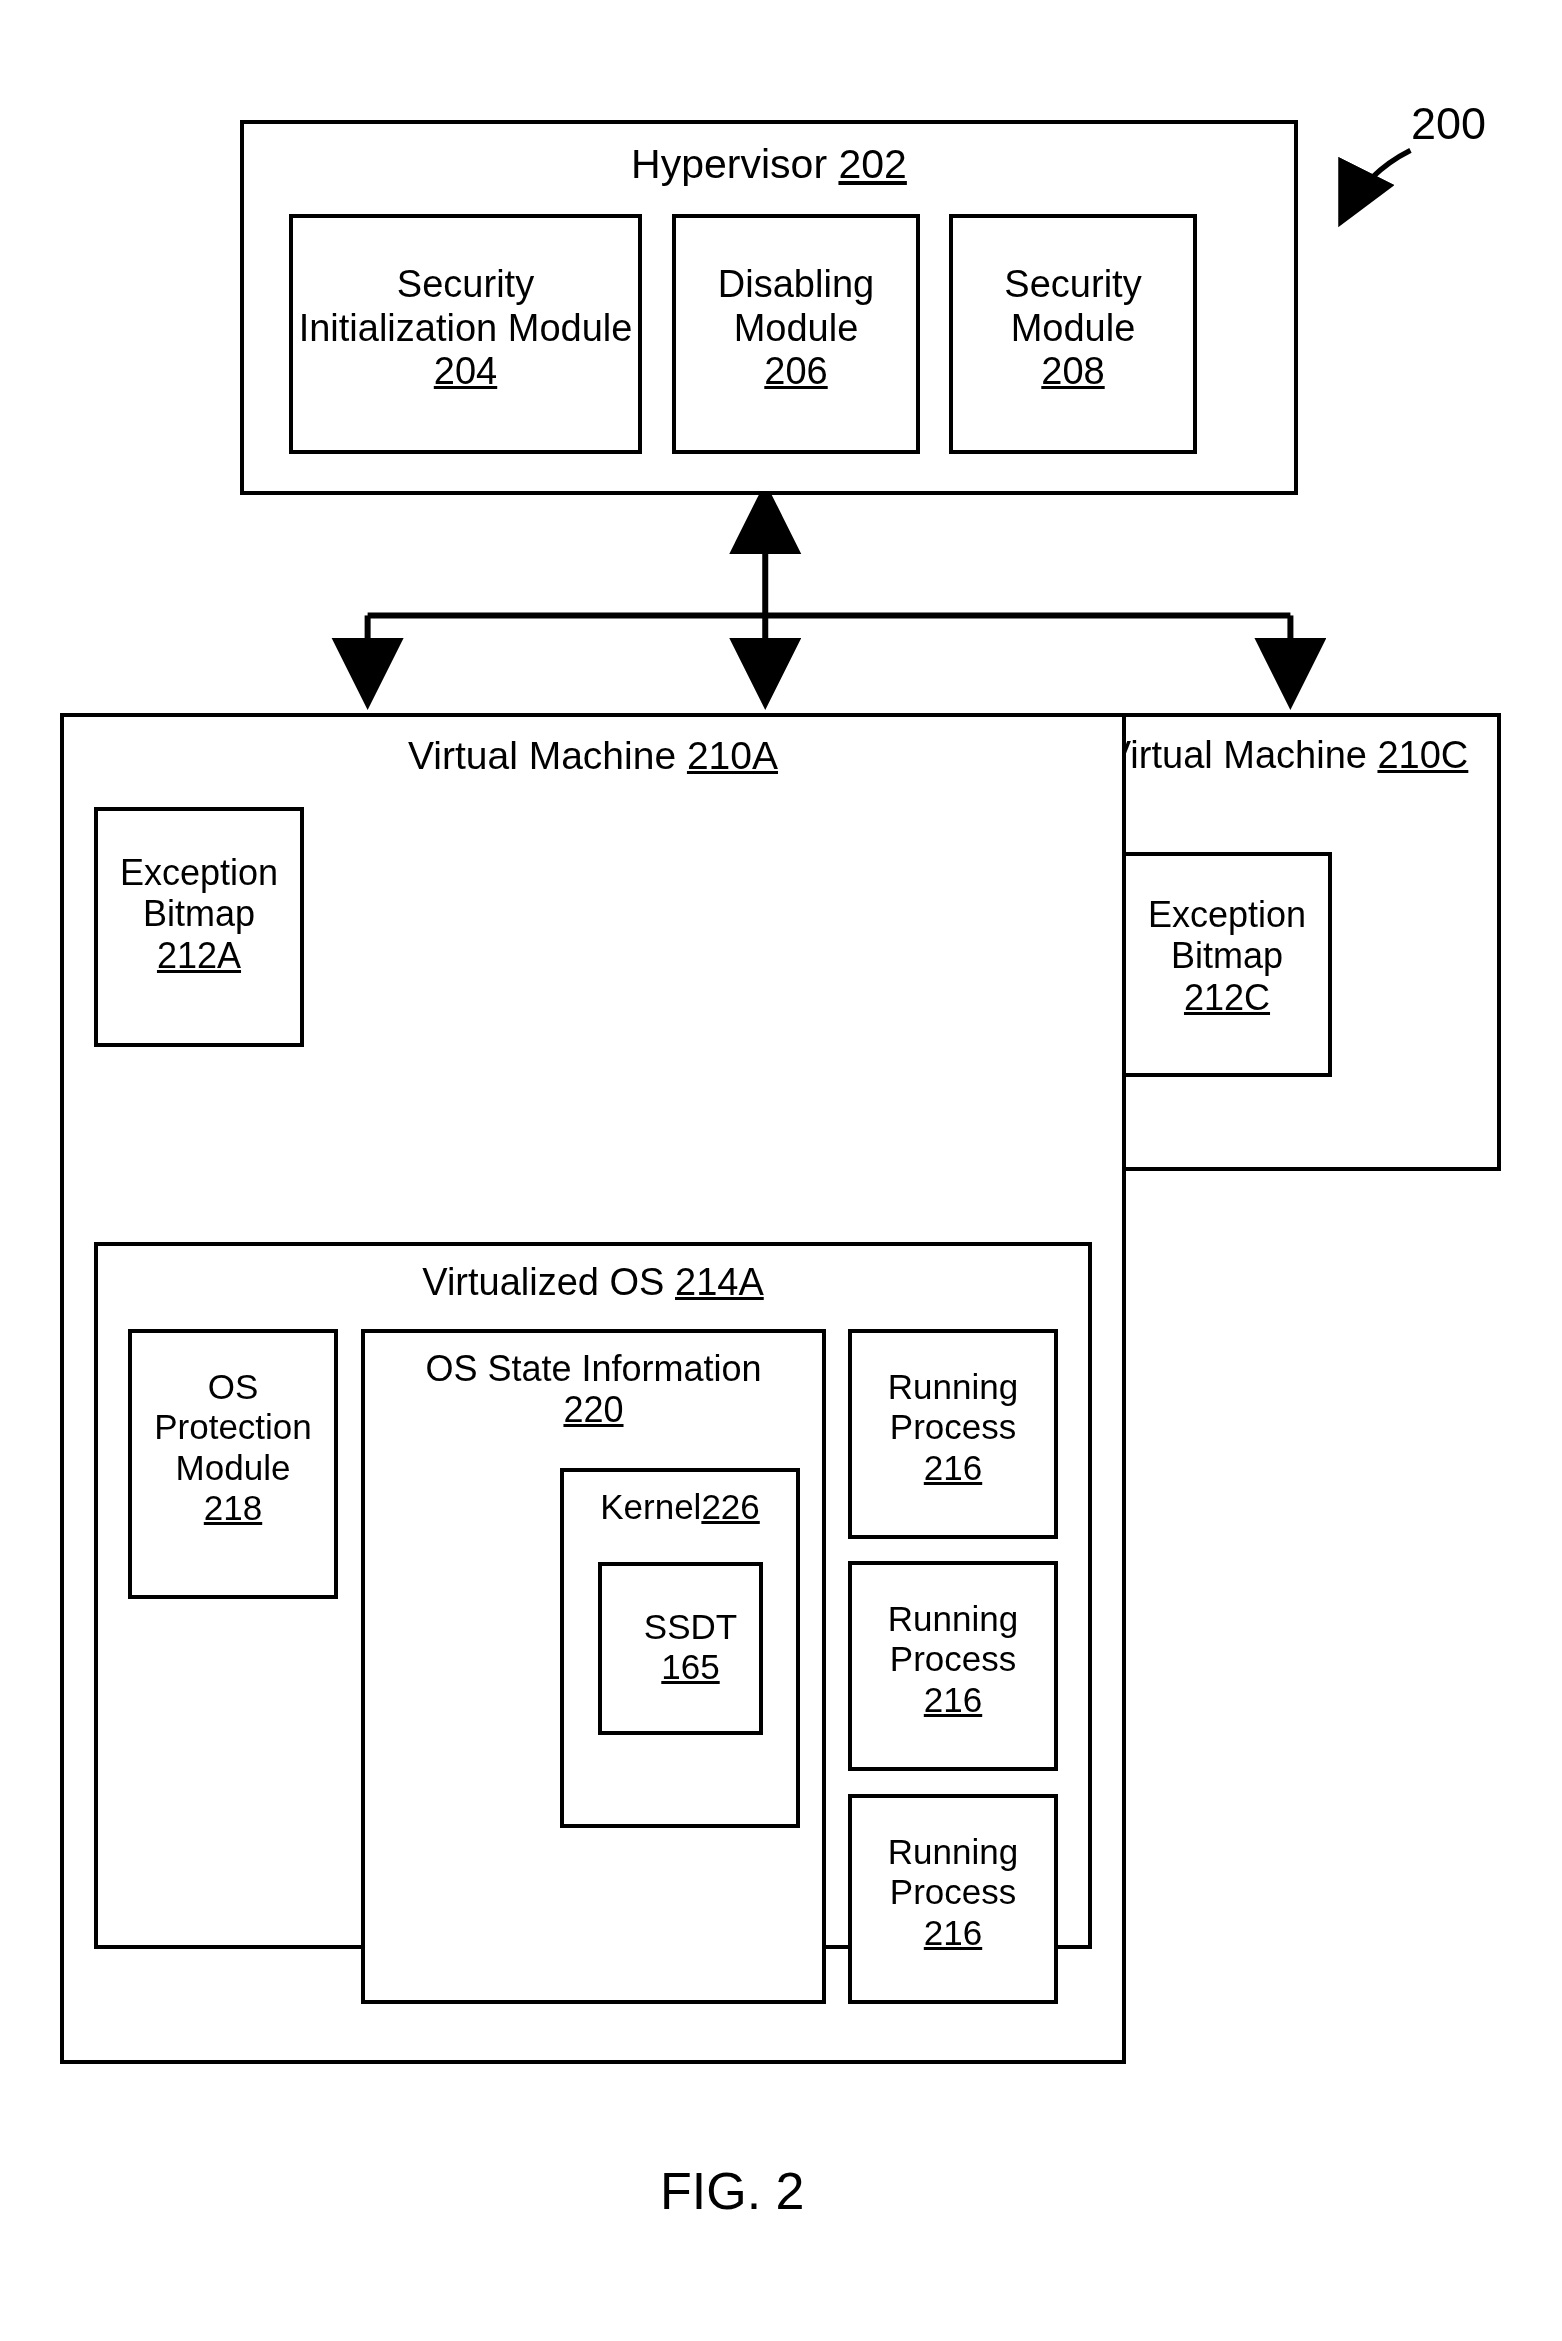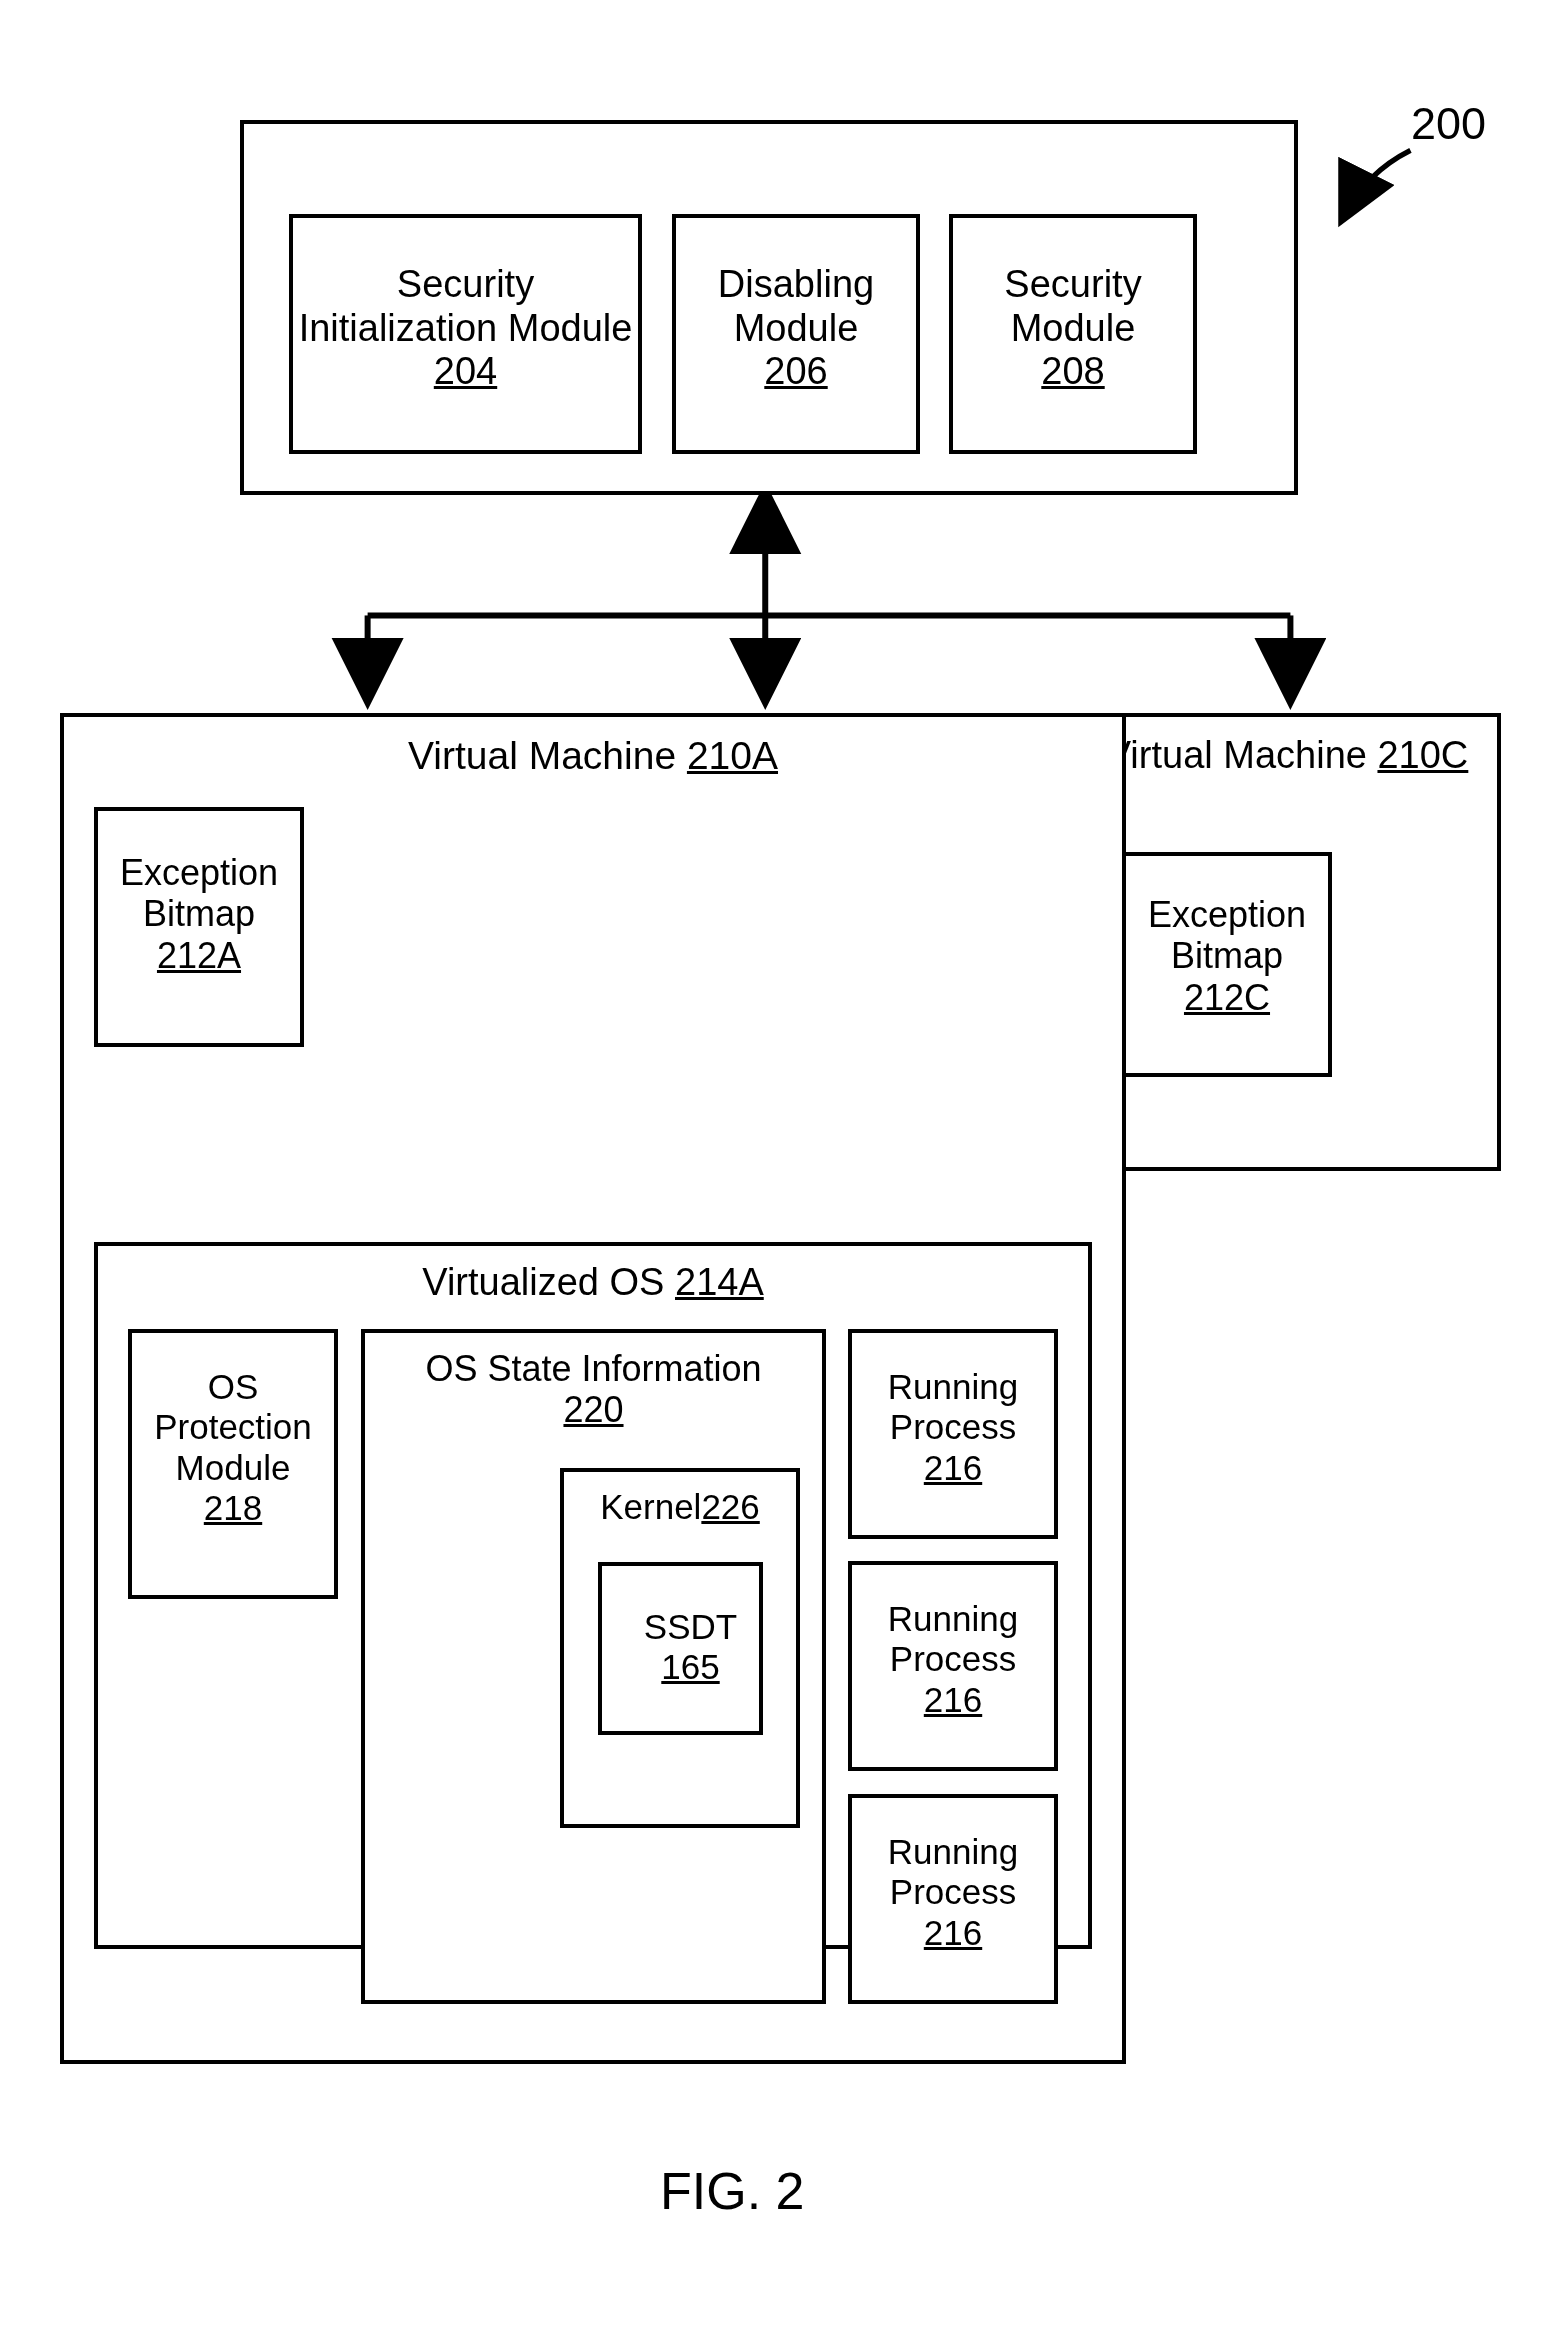--- a/index.html
+++ b/index.html
@@ -66,6 +66,9 @@
 </svg>
 
 <div class="box" style="left:240px; top:120px; width:1058px; height:375px;">
+  <div class="label" style="left:0; right:0; top:16.5px; font-size:41px;">
+    <span>Hypervisor</span> <span class="u">202</span>
+  </div>
 
   <div class="box" style="left:45px; top:90px; width:353px; height:240px;">
     <div class="label" style="left:0; right:0; top:45px; font-size:38px;">

